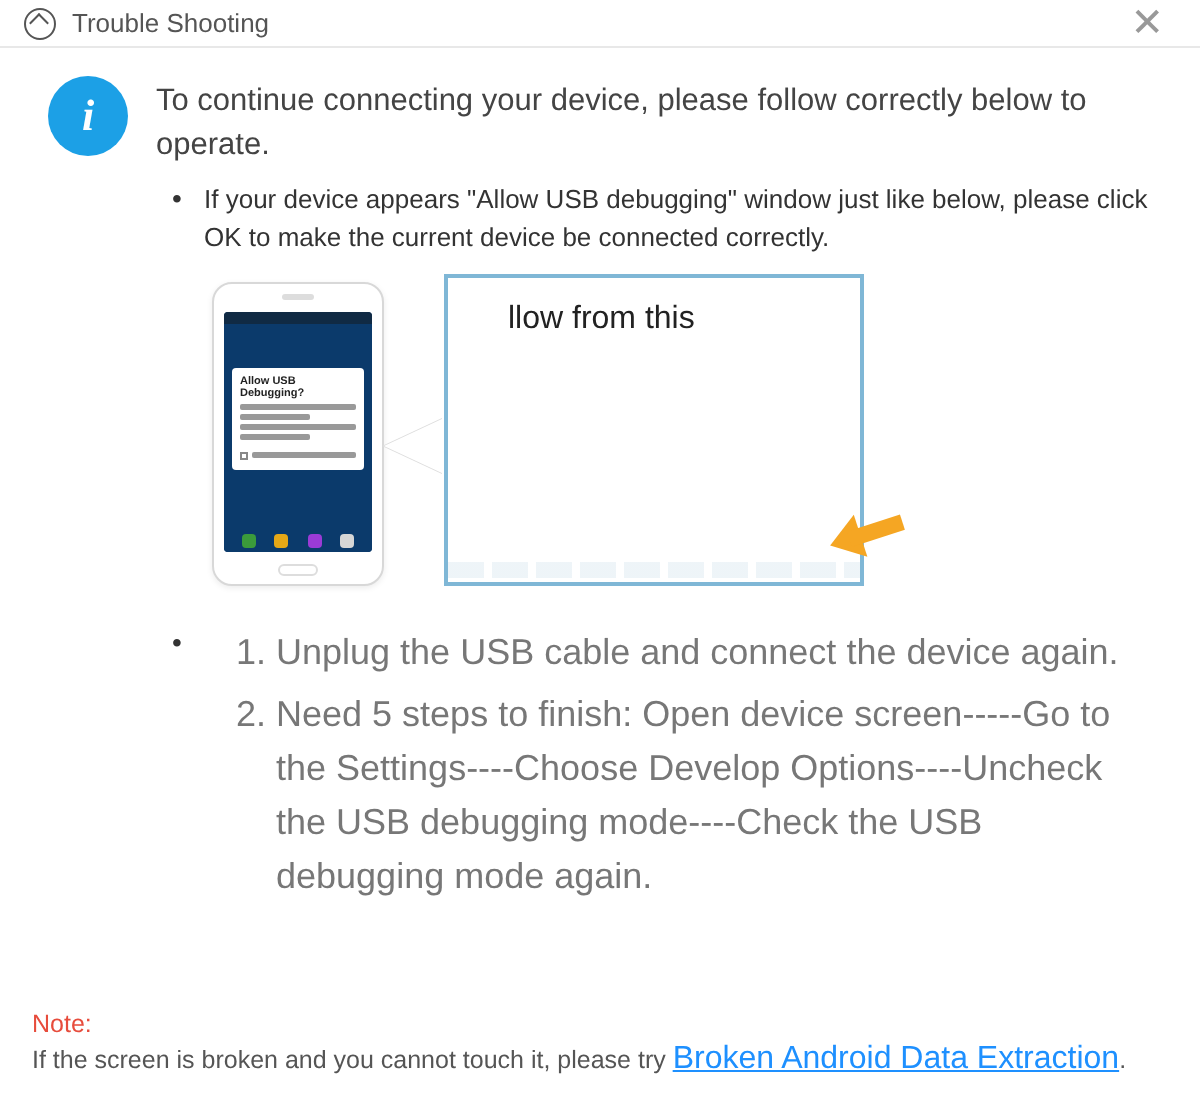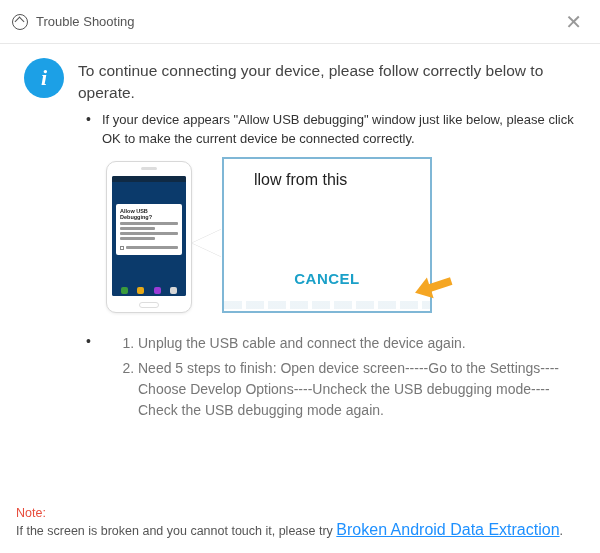--- a/index.html
+++ b/index.html
@@ -13,7 +13,7 @@
     overflow: hidden;
   }
   .titlebar {
-    height: 44px;
+    height: 24px;
     display: flex;
     align-items: center;
     padding: 0 12px;

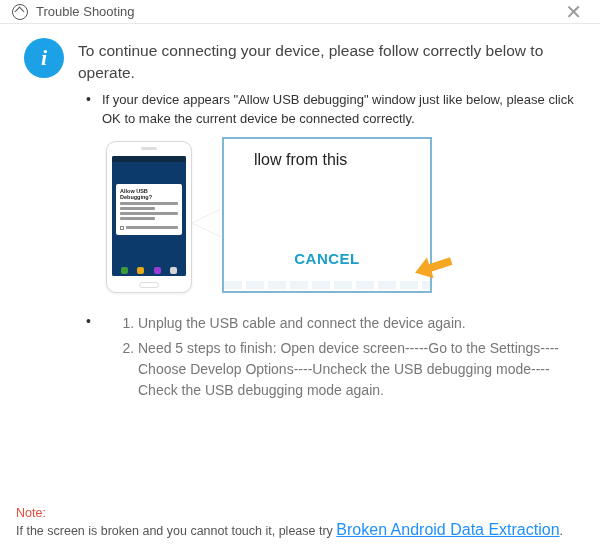--- a/index.html
+++ b/index.html
@@ -295,7 +295,6 @@
               <div class="allow">llow from this</div>
             </div>
             <div class="zoom-btnrow">
-              <div class="zoom-cancel">CANCEL</div>
             </div>
             <div class="zoom-bottomhint"></div>
           </div>

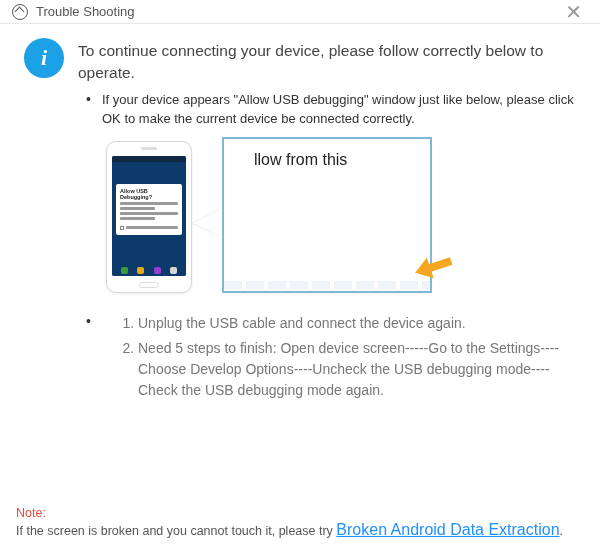--- a/index.html
+++ b/index.html
@@ -221,7 +221,7 @@
     margin-top: 6px;
   }
   ol.steps li {
-    font-size: 14px;
+    font-size: 18px;
     color: #777;
     line-height: 1.5;
     margin-bottom: 4px;

